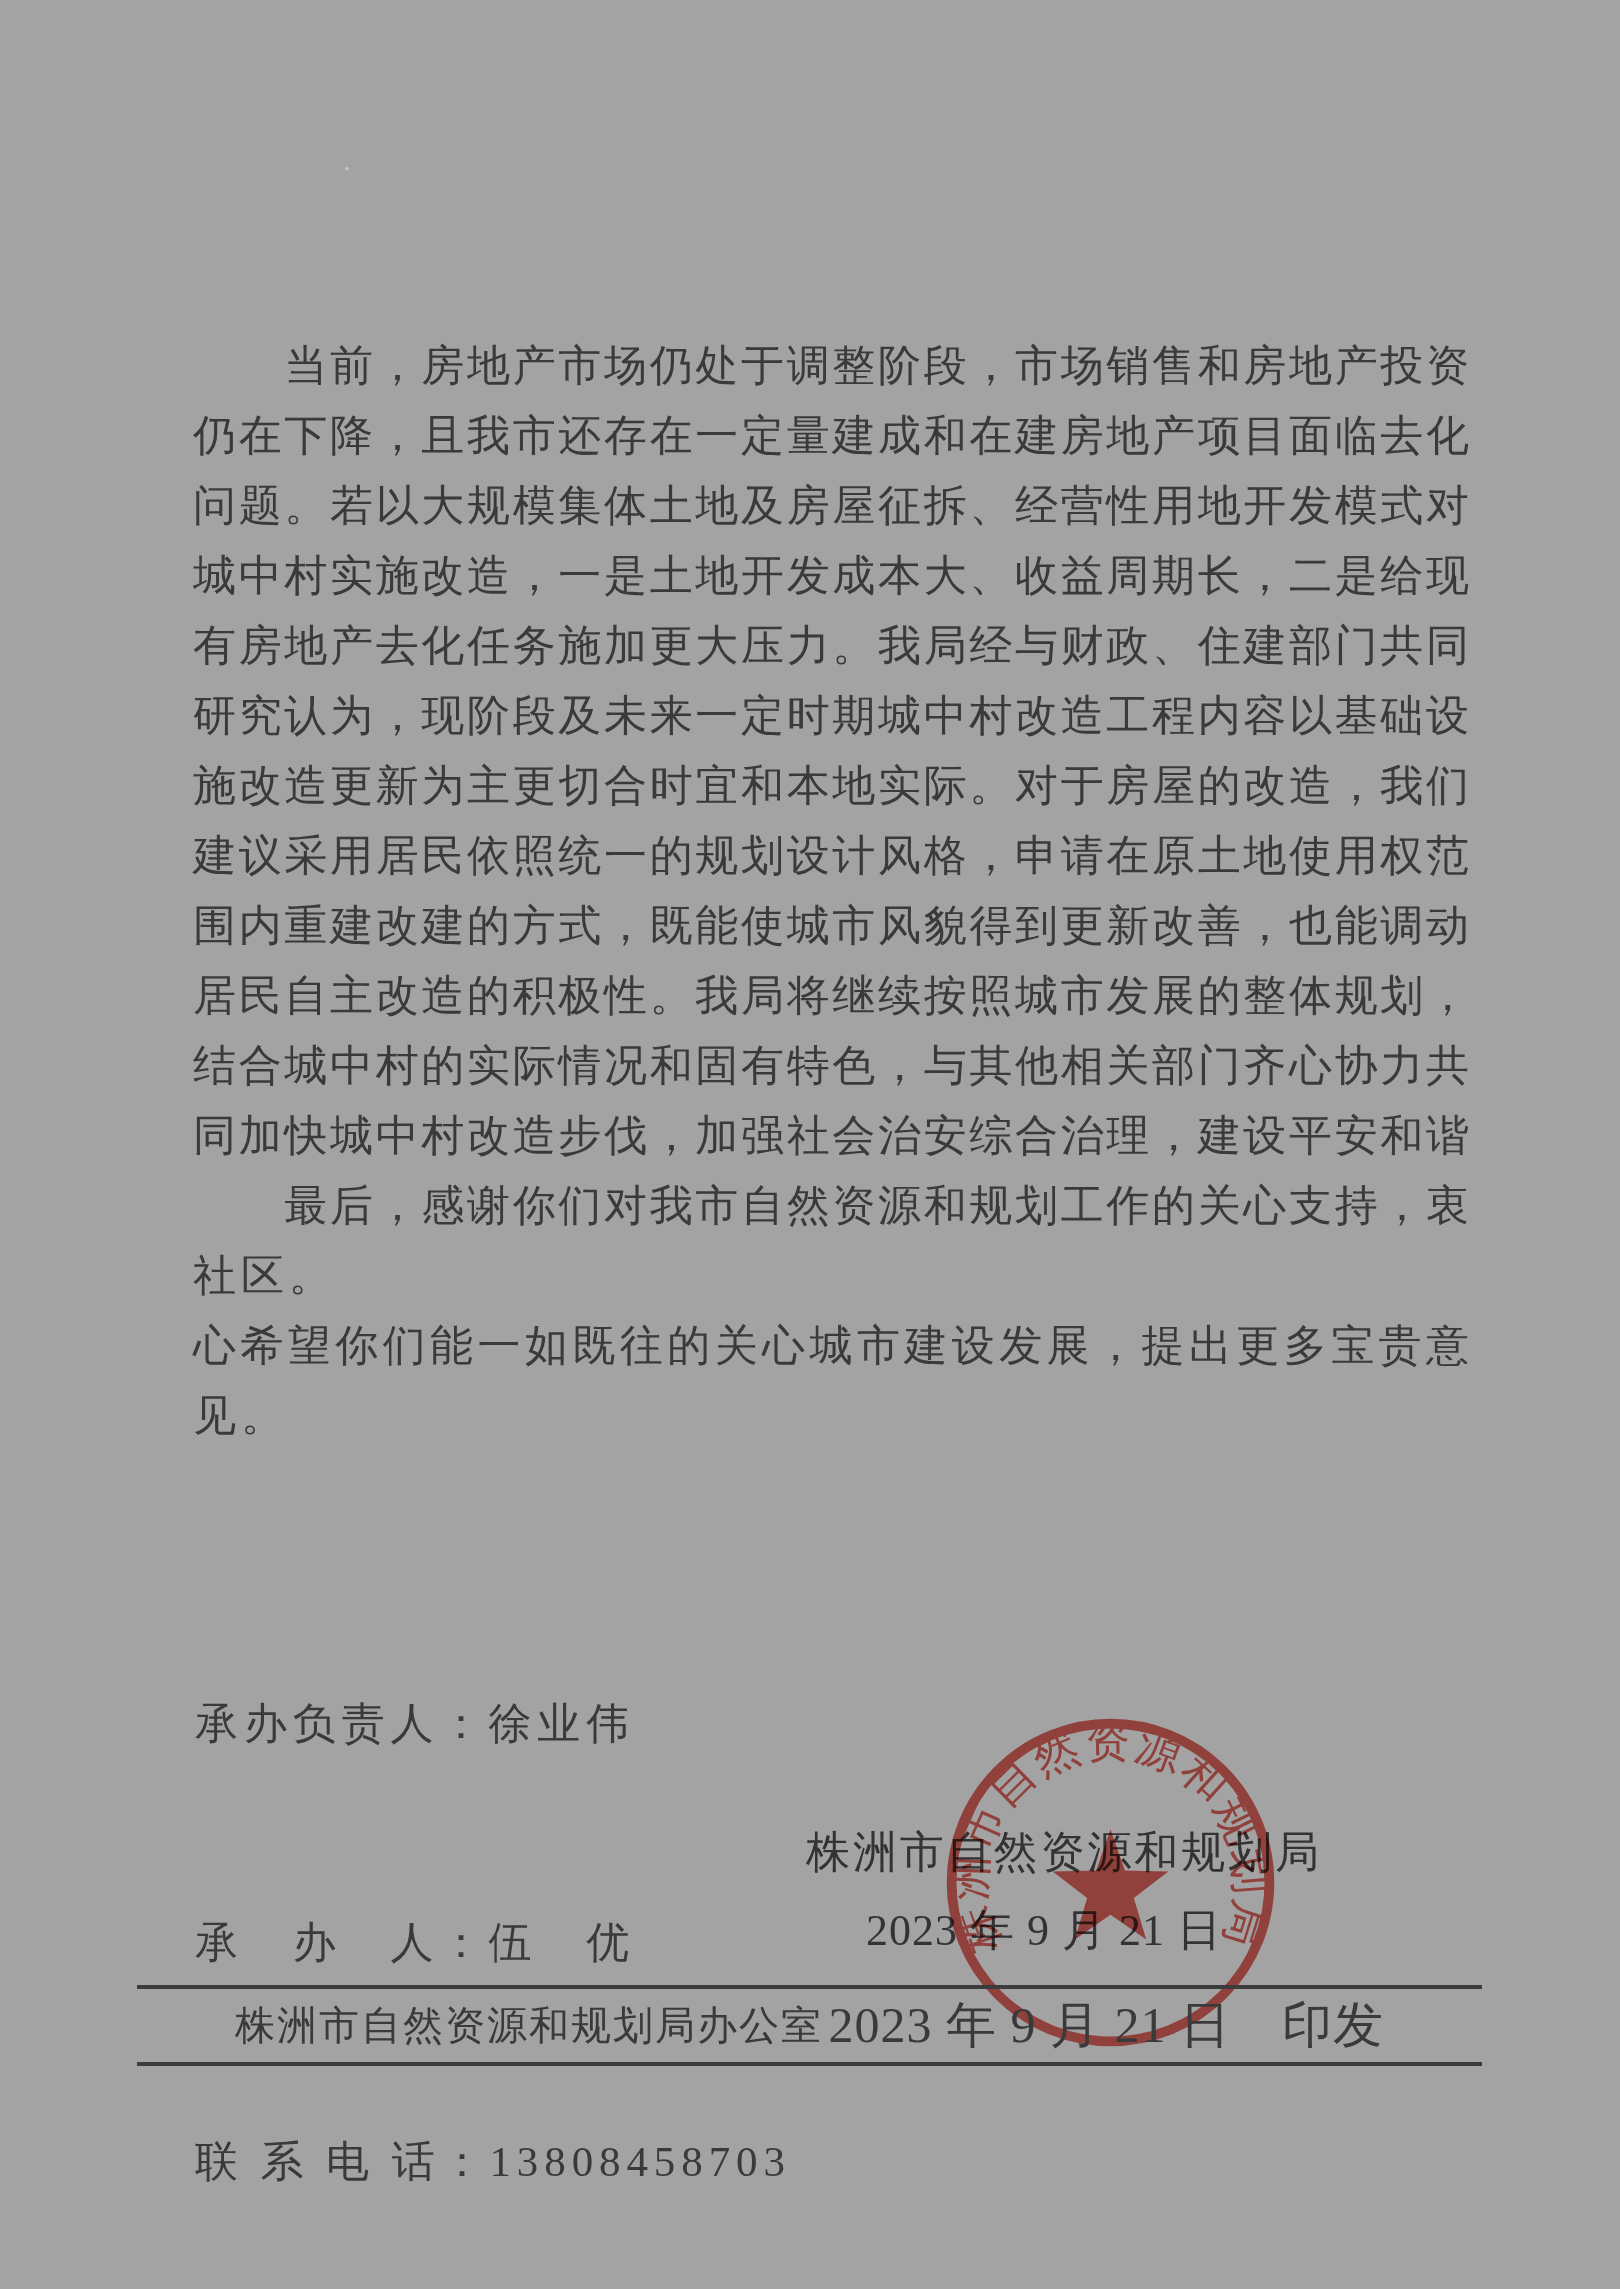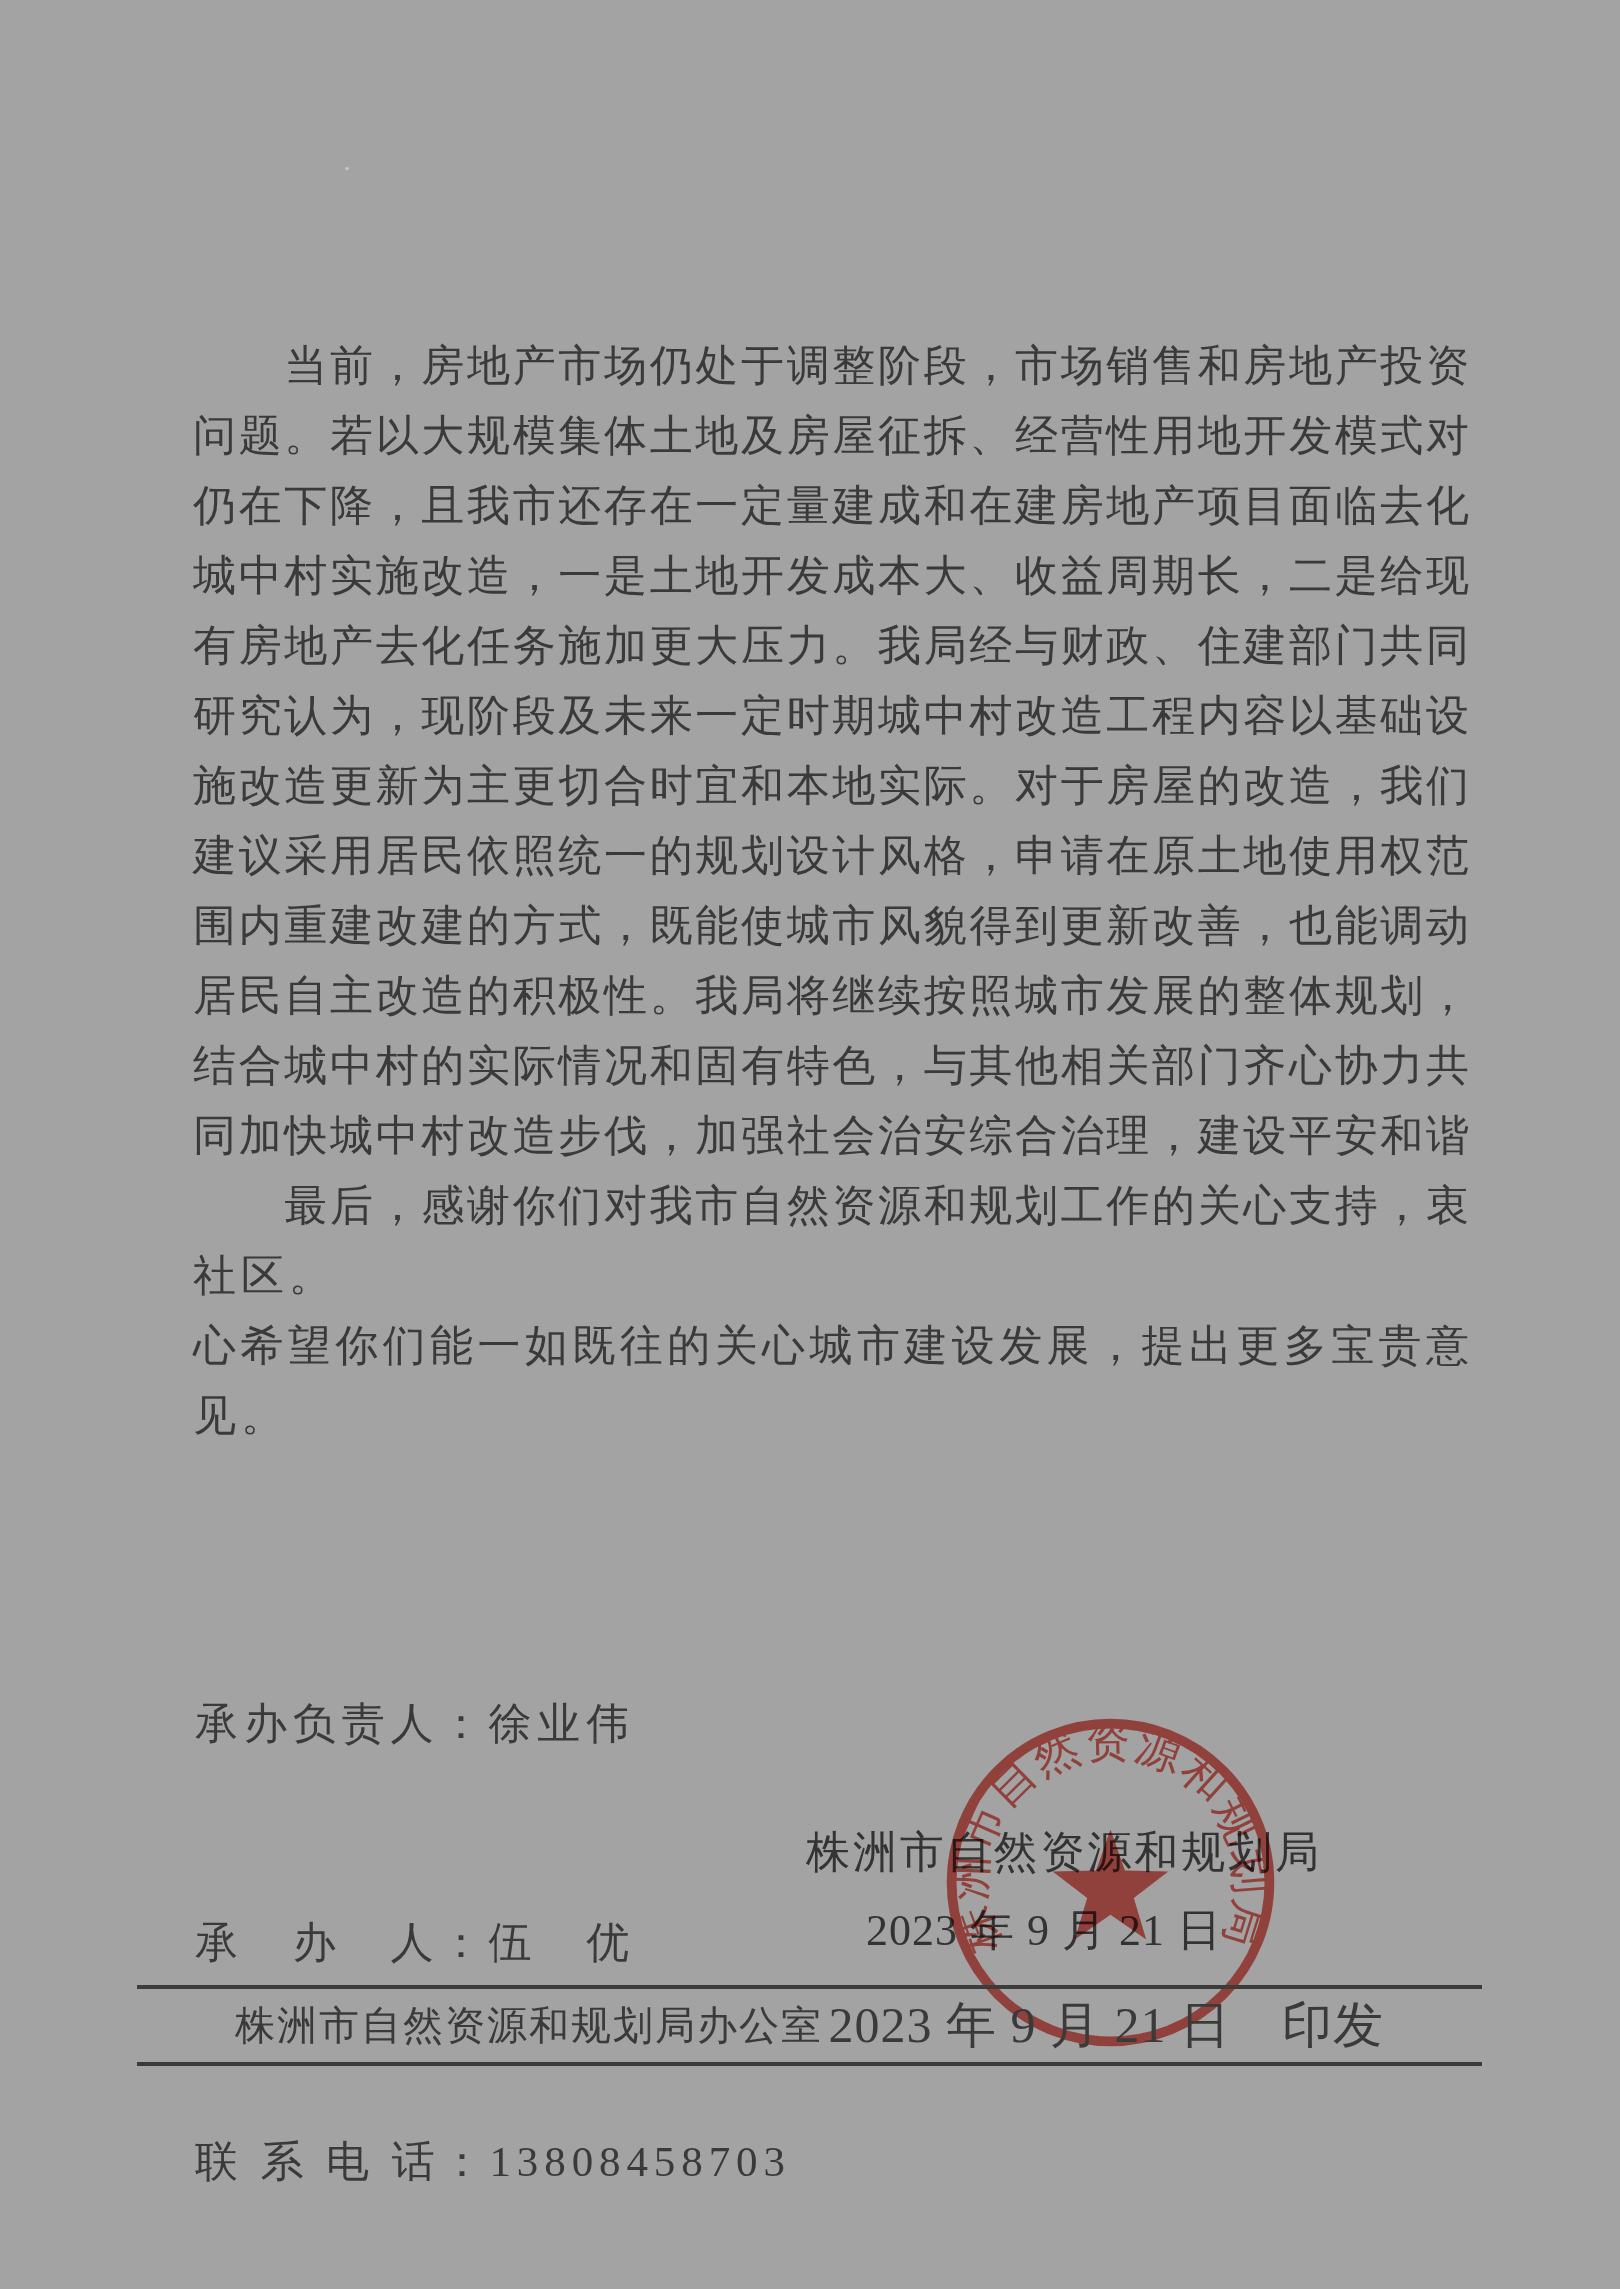--- a/index.html
+++ b/index.html
@@ -105,8 +105,8 @@
 
   <div class="body-text">
     <div class="line j">　　当前，房地产市场仍处于调整阶段，市场销售和房地产投资</div>
+    <div class="line j">仍在下降，且我市还存在一定量建成和在建房地产项目面临去化</div>
     <div class="line j">问题。若以大规模集体土地及房屋征拆、经营性用地开发模式对</div>
-    <div class="line j">仍在下降，且我市还存在一定量建成和在建房地产项目面临去化</div>
     <div class="line j">城中村实施改造，一是土地开发成本大、收益周期长，二是给现</div>
     <div class="line j">有房地产去化任务施加更大压力。我局经与财政、住建部门共同</div>
     <div class="line j">研究认为，现阶段及未来一定时期城中村改造工程内容以基础设</div>

